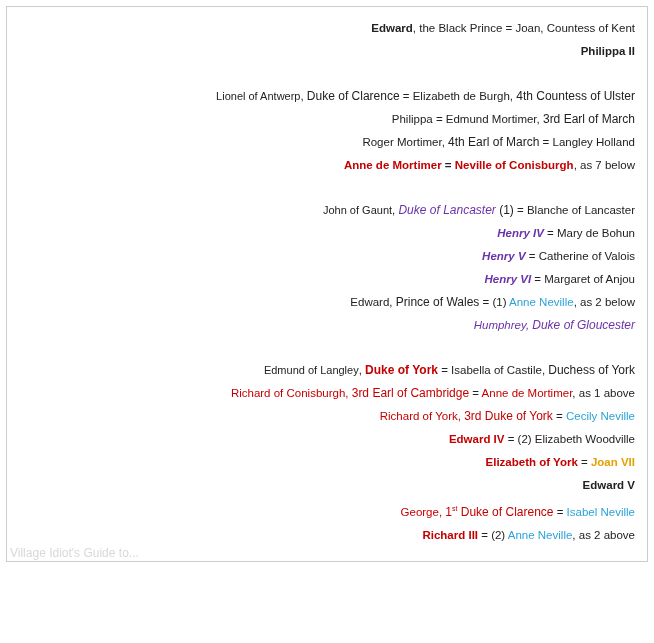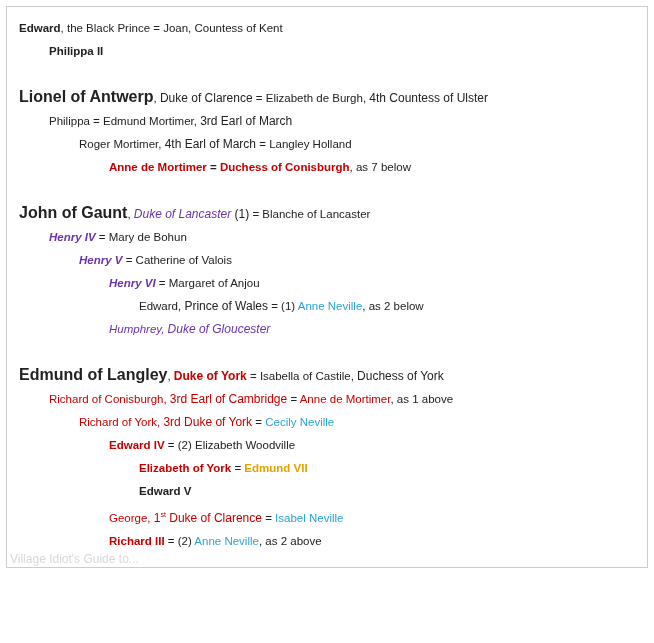--- a/index.html
+++ b/index.html
@@ -14,6 +14,7 @@
     border: 1px solid #ccc;
     padding: 10px 12px 14px 12px;
     background: #fff;
+    text-align: right;
   }
   .row {
     font-size: 11.5px;

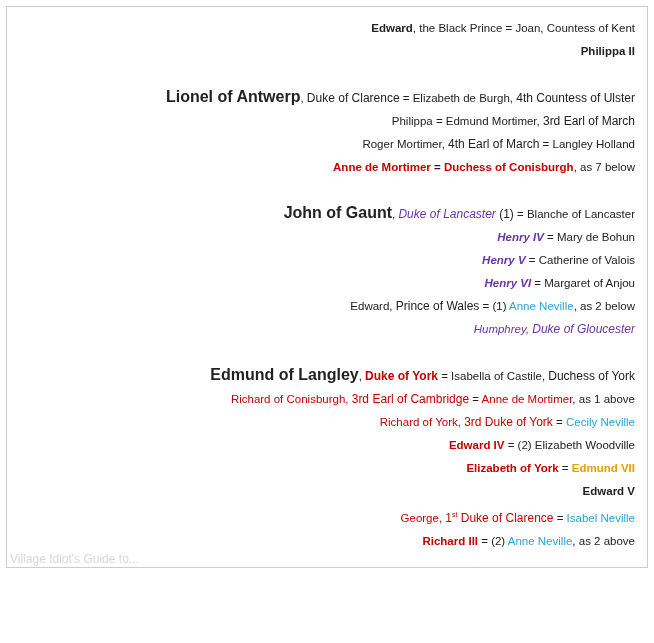--- a/index.html
+++ b/index.html
@@ -27,7 +27,7 @@
   .ind3 { padding-left: 90px; }
   .ind4 { padding-left: 120px; }
   .gap { height: 22px; }
-  .big { font-size: 16px; font-weight: bold; }
+  .big { font-size: 11px; font-weight: normal; }
   .b { font-weight: bold; }
   .sm { font-size: 12px; }
   .red { color: #c40000; }

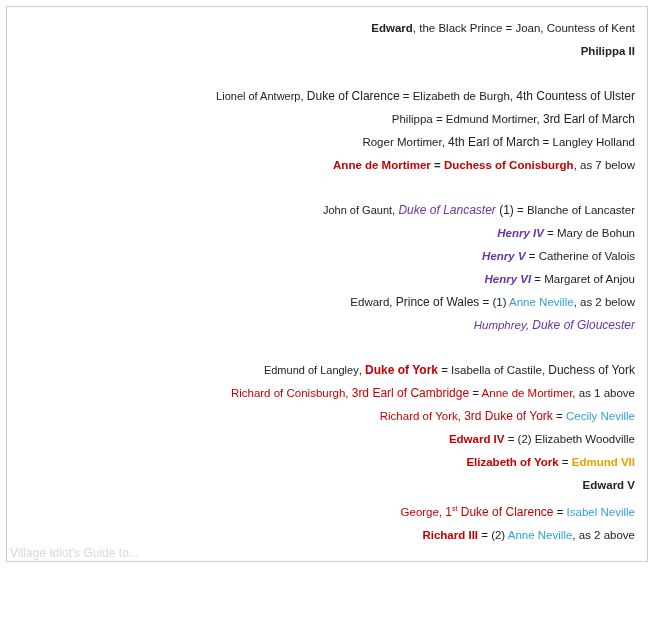--- a/index.html
+++ b/index.html
@@ -70,7 +70,7 @@
     <span>Roger Mortimer, </span><span class="sm">4th Earl of March</span><span class="eq"> = </span><span>Langley Holland</span>
   </div>
   <div class="row ind3">
-    <span class="b red">Anne de Mortimer</span><span class="eq b red"> = </span><span class="b red">Duchess of Conisburgh</span><span>, as 7 below</span>
+    <span class="b red">Anne de Mortimer</span><span class="eq b red"> = </span><span class="b red">Neville of Conisburgh</span><span>, as 7 below</span>
   </div>
 
   <div class="gap"></div>

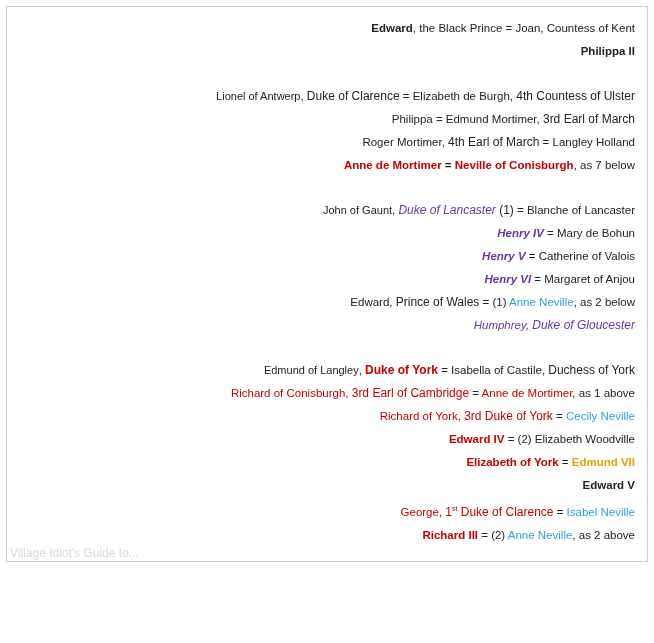--- a/index.html
+++ b/index.html
@@ -109,7 +109,7 @@
     <span class="b red">Edward IV</span><span class="eq"> = (2) </span><span>Elizabeth Woodville</span>
   </div>
   <div class="row ind4">
-    <span class="b red">Elizabeth of York</span><span class="eq"> = </span><span class="b orange">Edmund VII</span>
+    <span class="b red">Elizabeth of York</span><span class="eq"> = </span><span class="b orange">Joan VII</span>
   </div>
   <div class="row ind4">
     <span class="b">Edward V</span>

